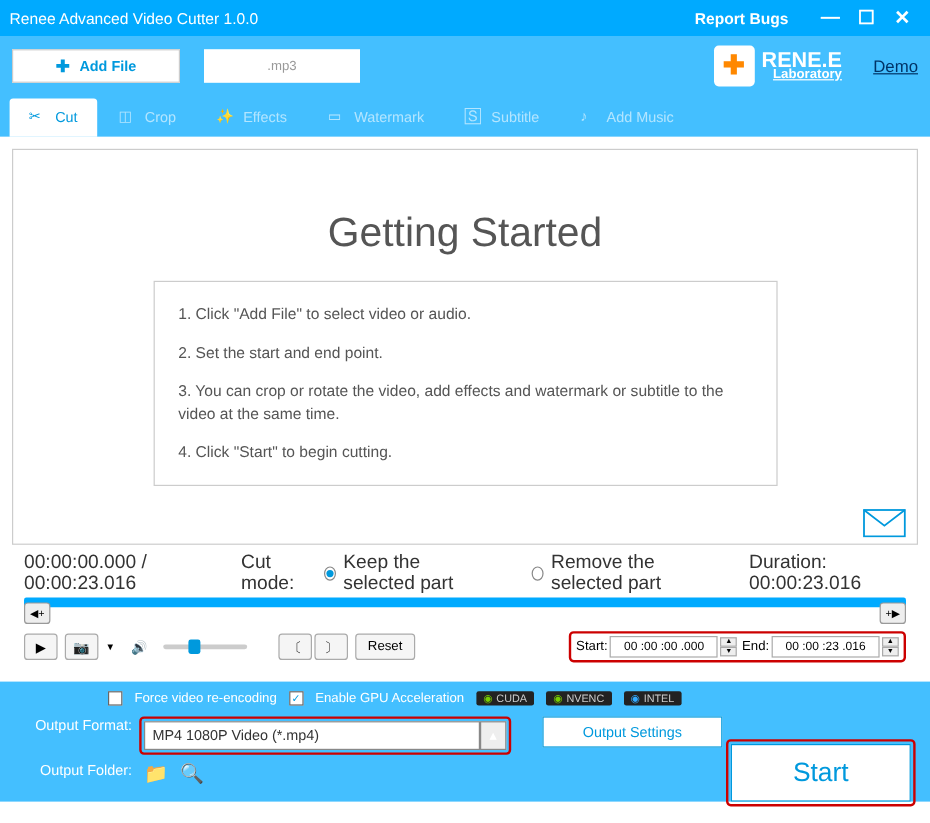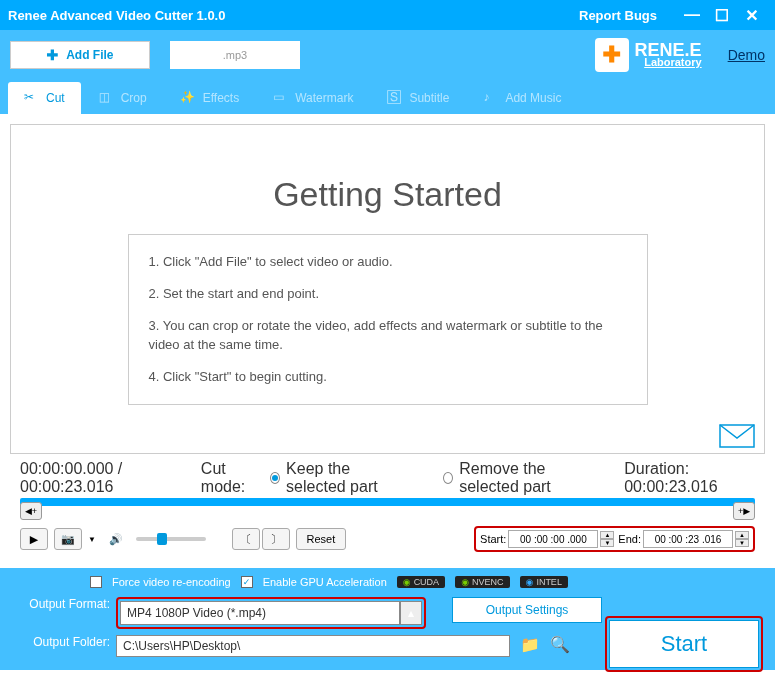--- a/index.html
+++ b/index.html
@@ -6,7 +6,7 @@
 body { width: 775px; height: 686px; background: #fff; overflow: hidden; }
 
 .titlebar { background: #00aaff; height: 30px; display: flex; align-items: center; padding: 0 8px; color: #fff; font-size: 13px; }
-.titlebar .title { flex: 1; font-weight: bold; }
+.titlebar .title { flex: 1; font-weight: normal; }
 .titlebar .report { margin-right: 20px; font-weight: bold; cursor: pointer; }
 .wbtn { width: 30px; text-align: center; font-size: 16px; cursor: pointer; font-weight: bold; }
 

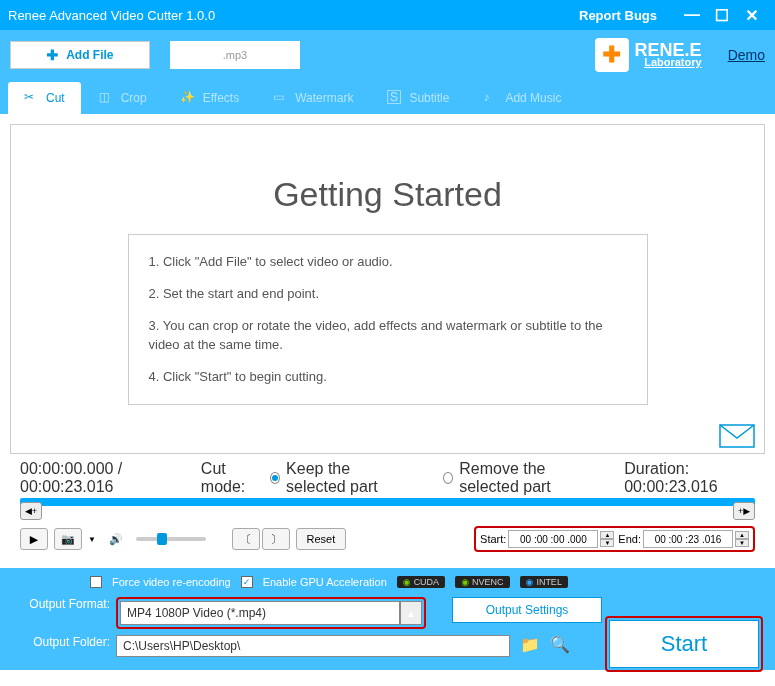--- a/index.html
+++ b/index.html
@@ -239,9 +239,6 @@
 
   <div class="outrow">
     <label>Output Folder:</label>
-    <div class="folder-input">
-      <span>C:\Users\HP\Desktop\</span>
-    </div>
     <span class="folder-icon">📁</span>
     <span class="folder-icon">🔍</span>
   </div>

